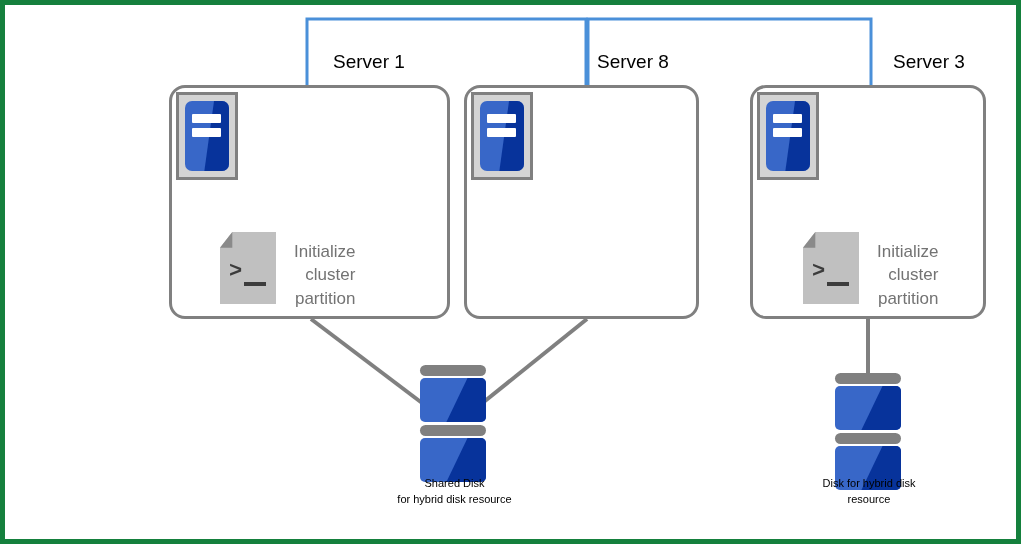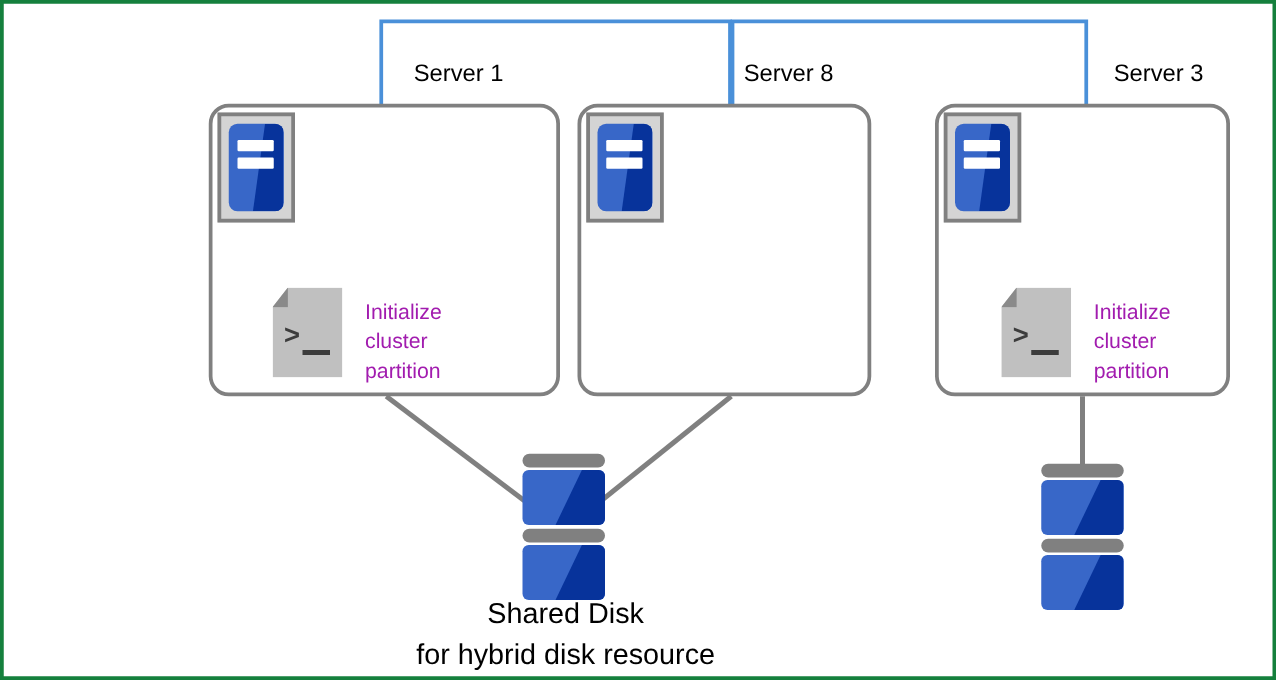--- a/index.html
+++ b/index.html
@@ -12,7 +12,7 @@
     width: 1021px;
     height: 544px;
     background: #ffffff;
-    border: 3px solid #15803d;
+    border: 5px solid #15803d;
     box-sizing: border-box;
     font-family: "Liberation Sans", sans-serif;
     overflow: hidden;

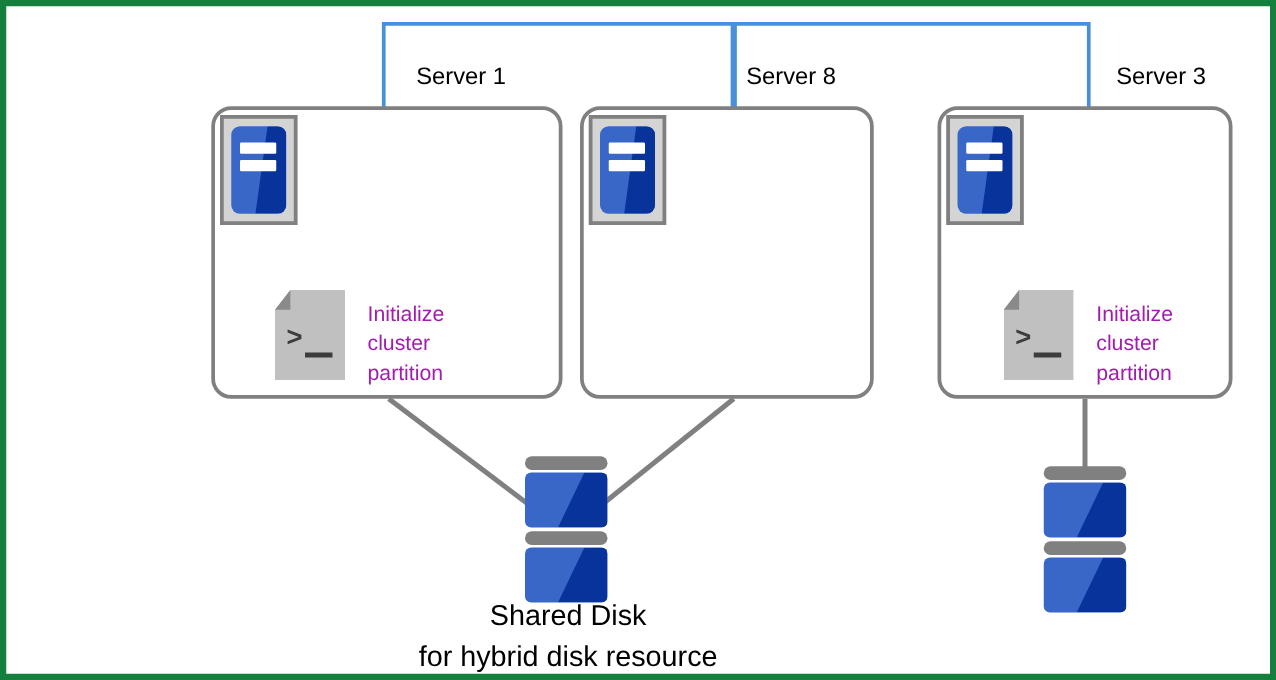--- a/index.html
+++ b/index.html
@@ -126,9 +126,10 @@
   .box-caption {
     position: absolute;
     font-size: 17px;
-    color: #a21caf;
+    color: #737373;
     line-height: 1.38;
     white-space: pre-line;
+    text-align: right;
   }
 
   

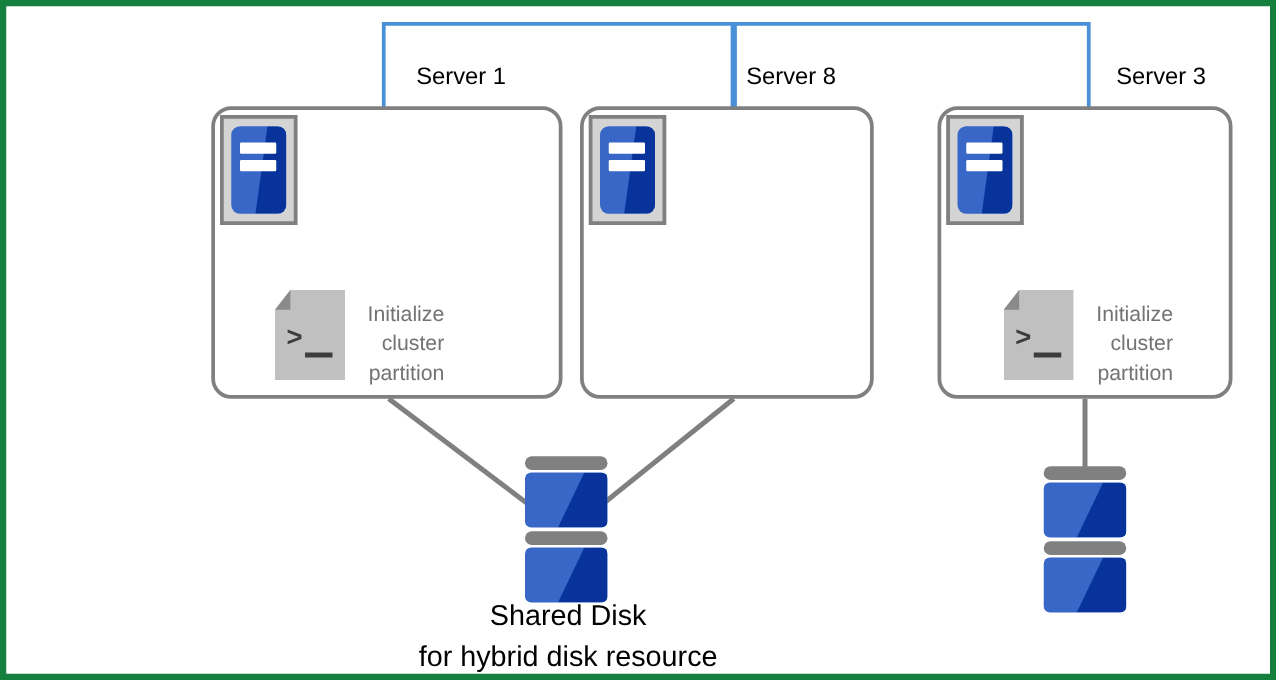--- a/index.html
+++ b/index.html
@@ -163,7 +163,7 @@
   
   .disk-caption {
     position: absolute;
-    font-size: 23px;
+    font-size: 11px;
     color: #000000;
     line-height: 1.42;
     text-align: center;

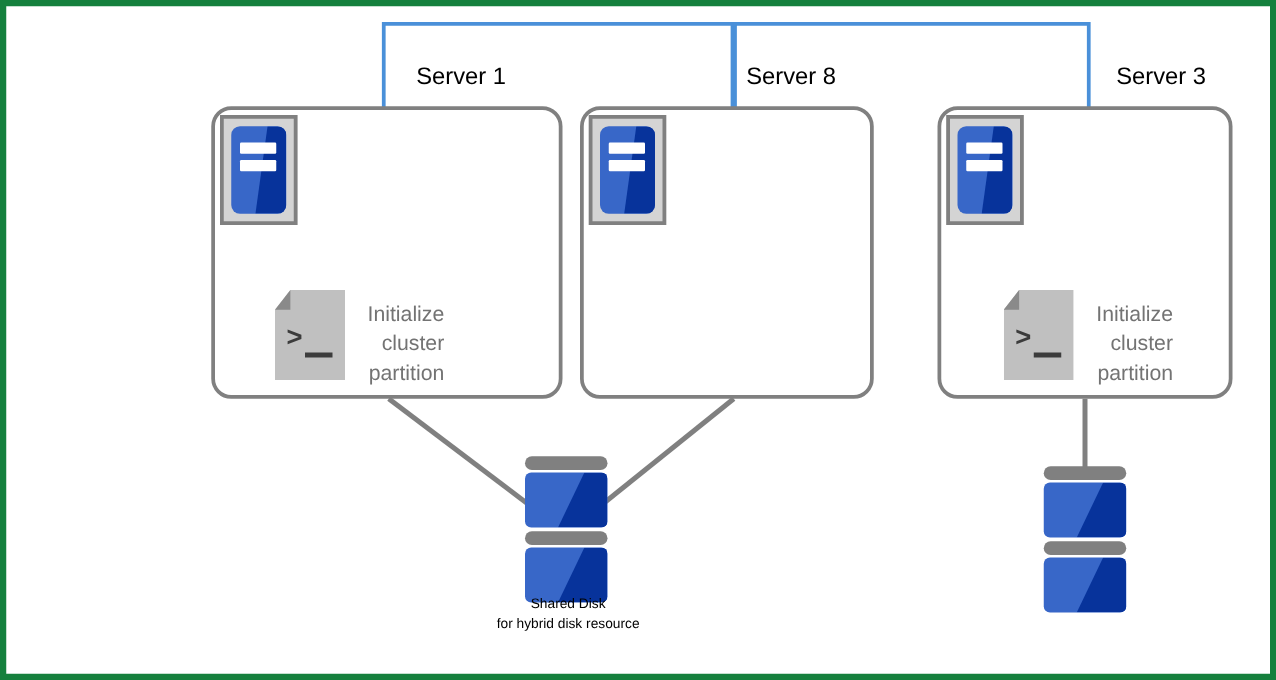--- a/index.html
+++ b/index.html
@@ -286,6 +286,8 @@
       </div>
   </div>
 
+  <div class="disk-caption" style="left:733px; top:471px; width:262px;">Disk for hybrid disk
+resource</div>
 
 </div>
 

